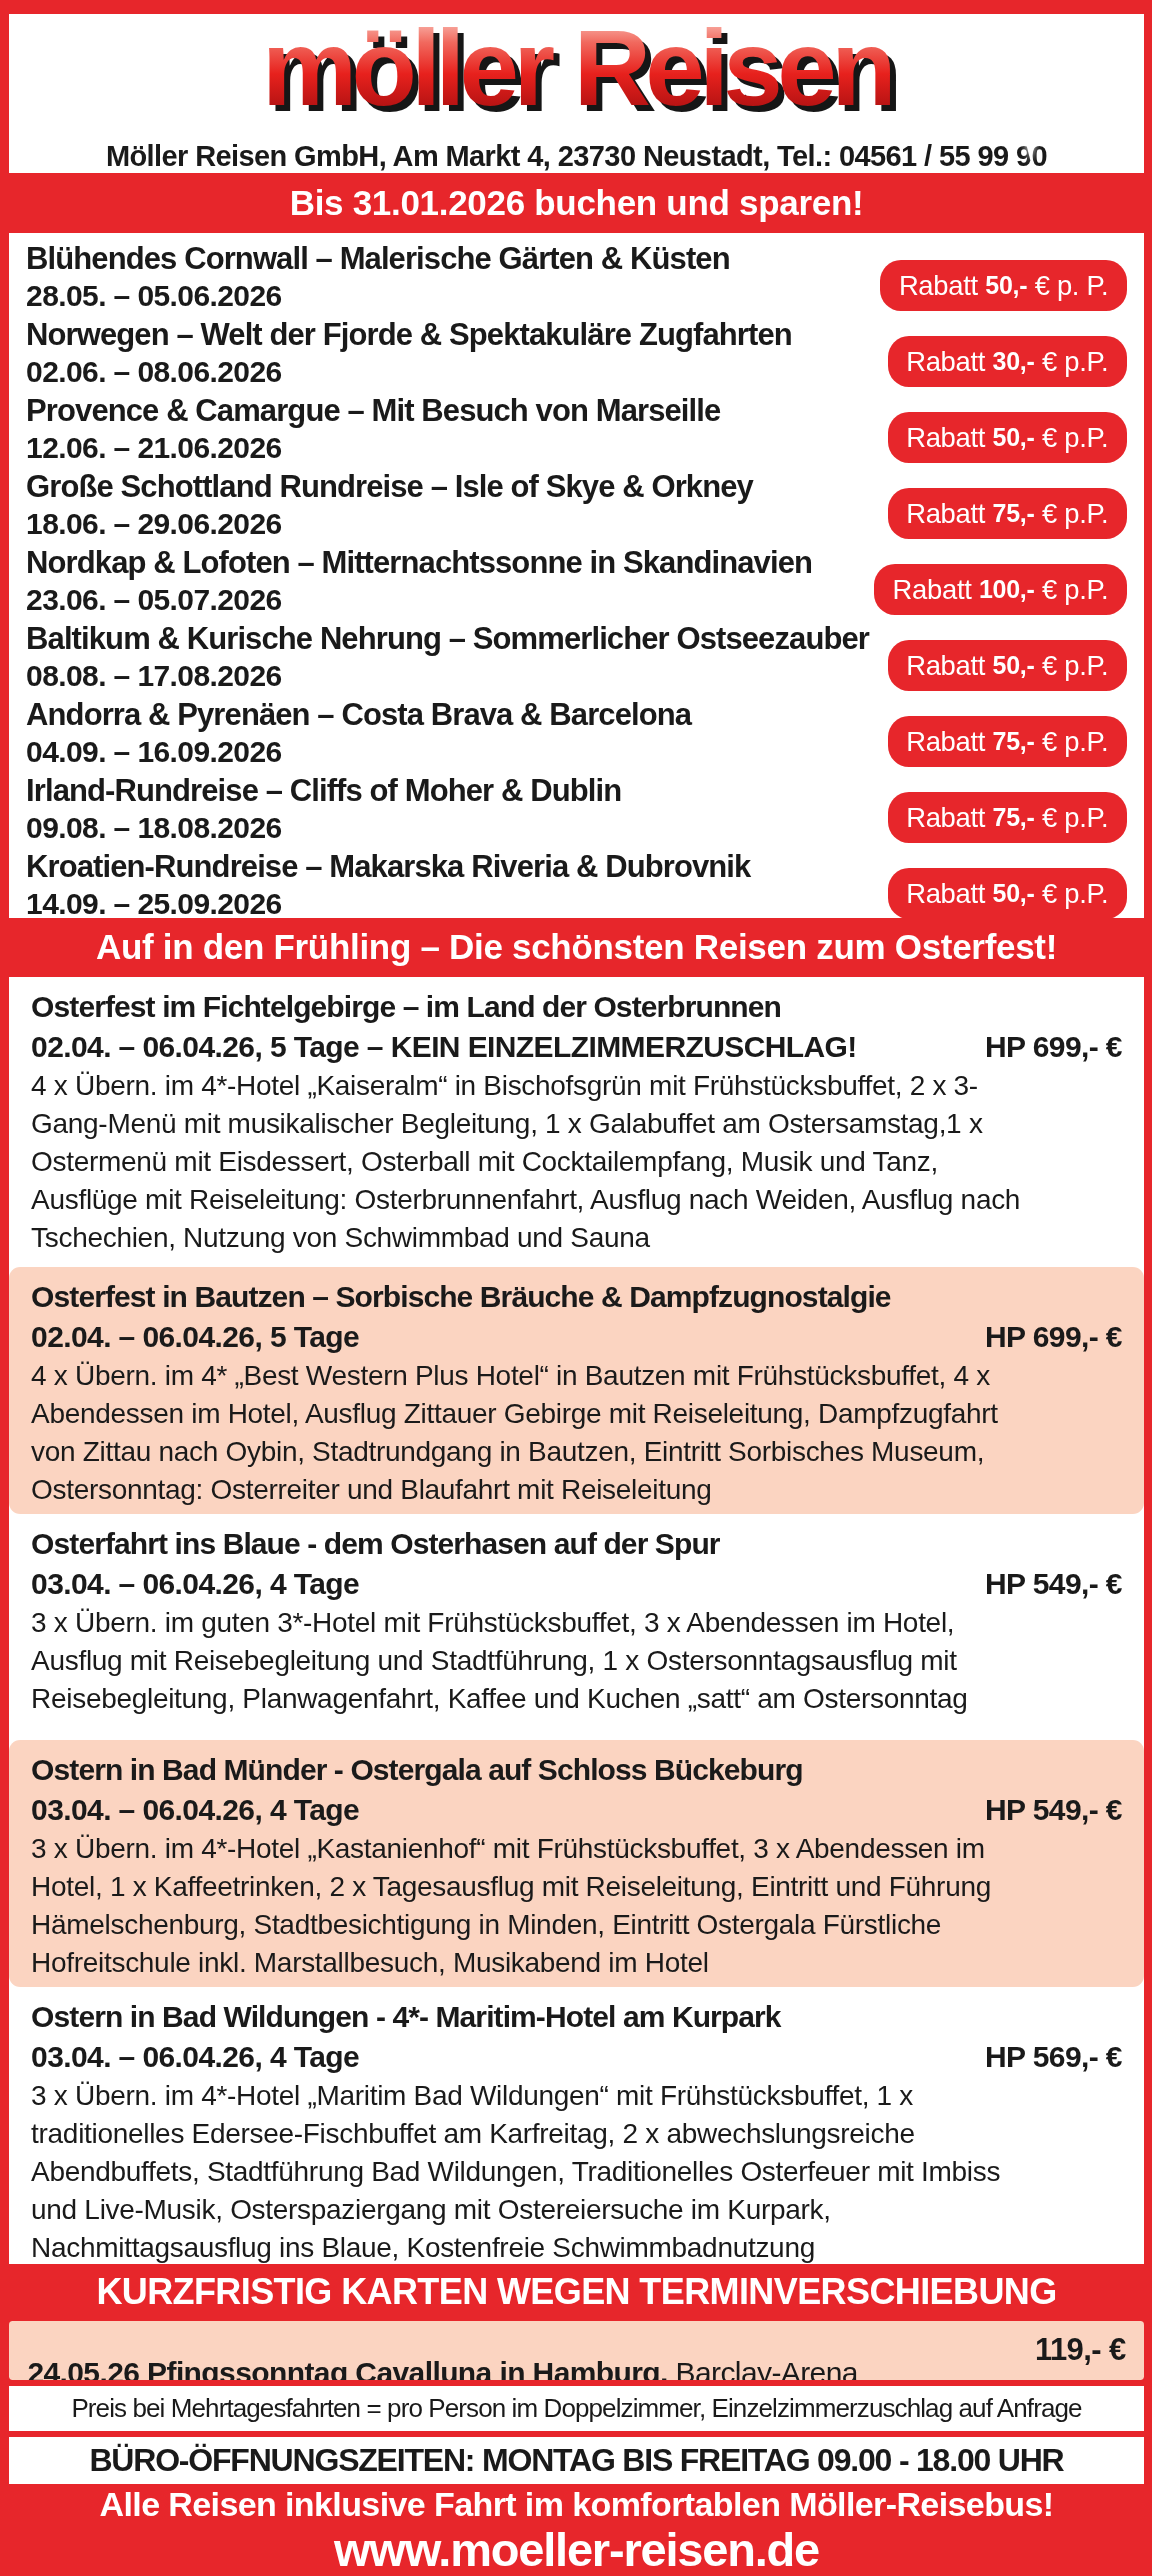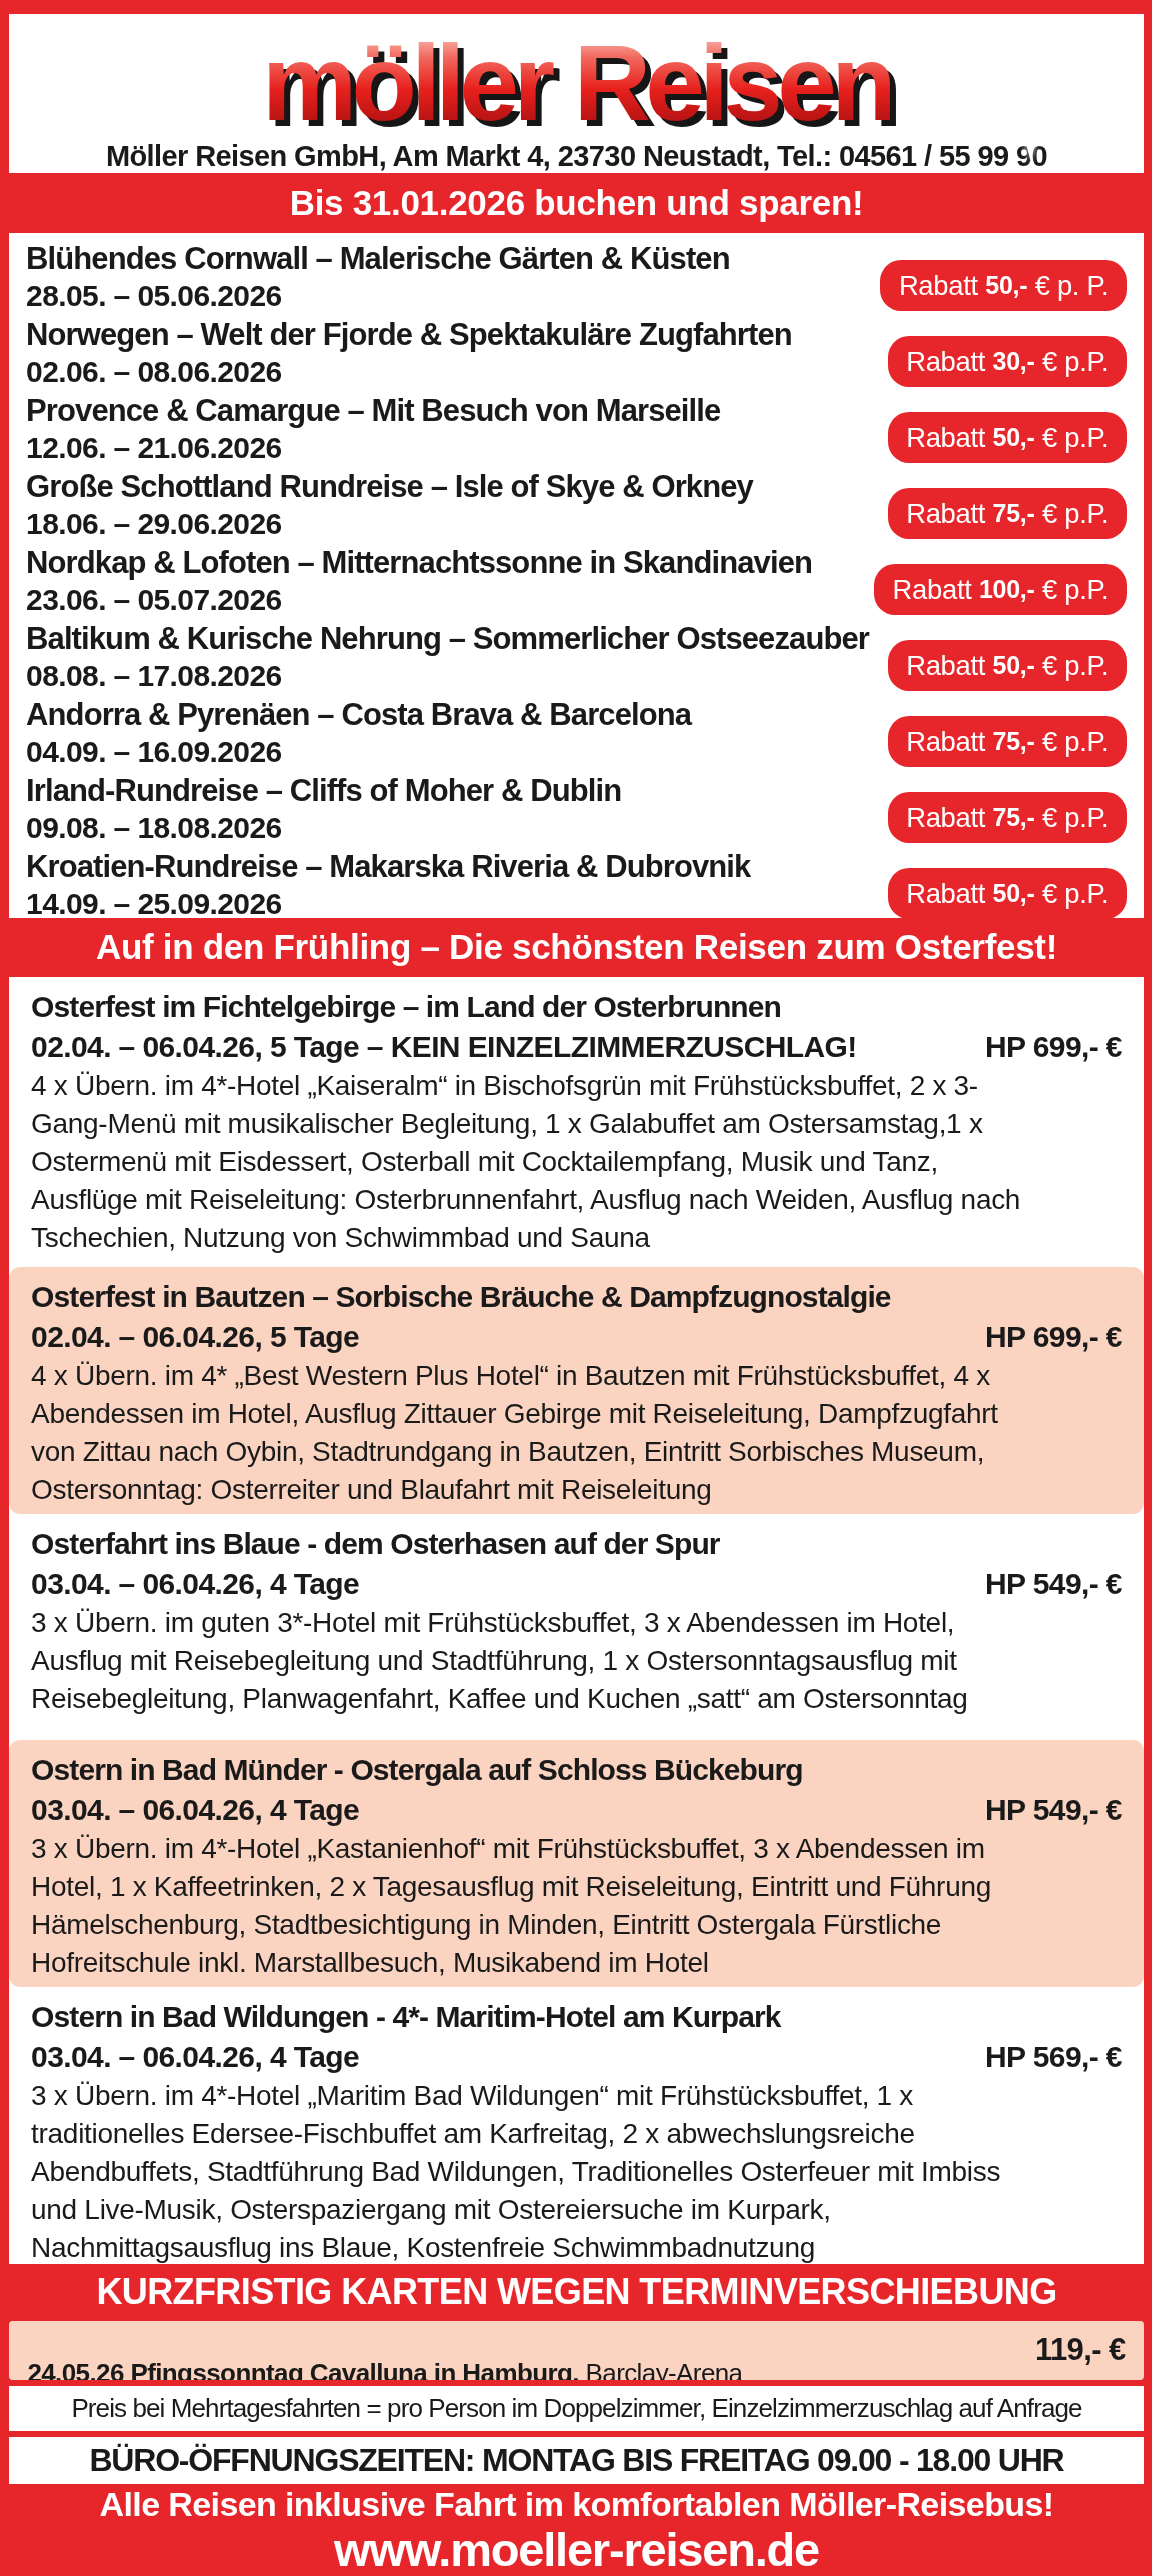--- a/index.html
+++ b/index.html
@@ -11,7 +11,7 @@
 
   
   .sec-logo{margin-top:13.7px; height:161px; display:flex; flex-direction:column;
-            align-items:center; justify-content:flex-end; position:relative;}
+            align-items:center; justify-content:space-between; position:relative;}
   .logo-text{font-size:107px; font-weight:bold; line-height:1.02; letter-spacing:-5.6px;
              background:linear-gradient(180deg,#fcccc3 0%,#f1695e 26%,#e7211d 55%,#9e0c0e 100%);
              -webkit-background-clip:text; background-clip:text; color:transparent;

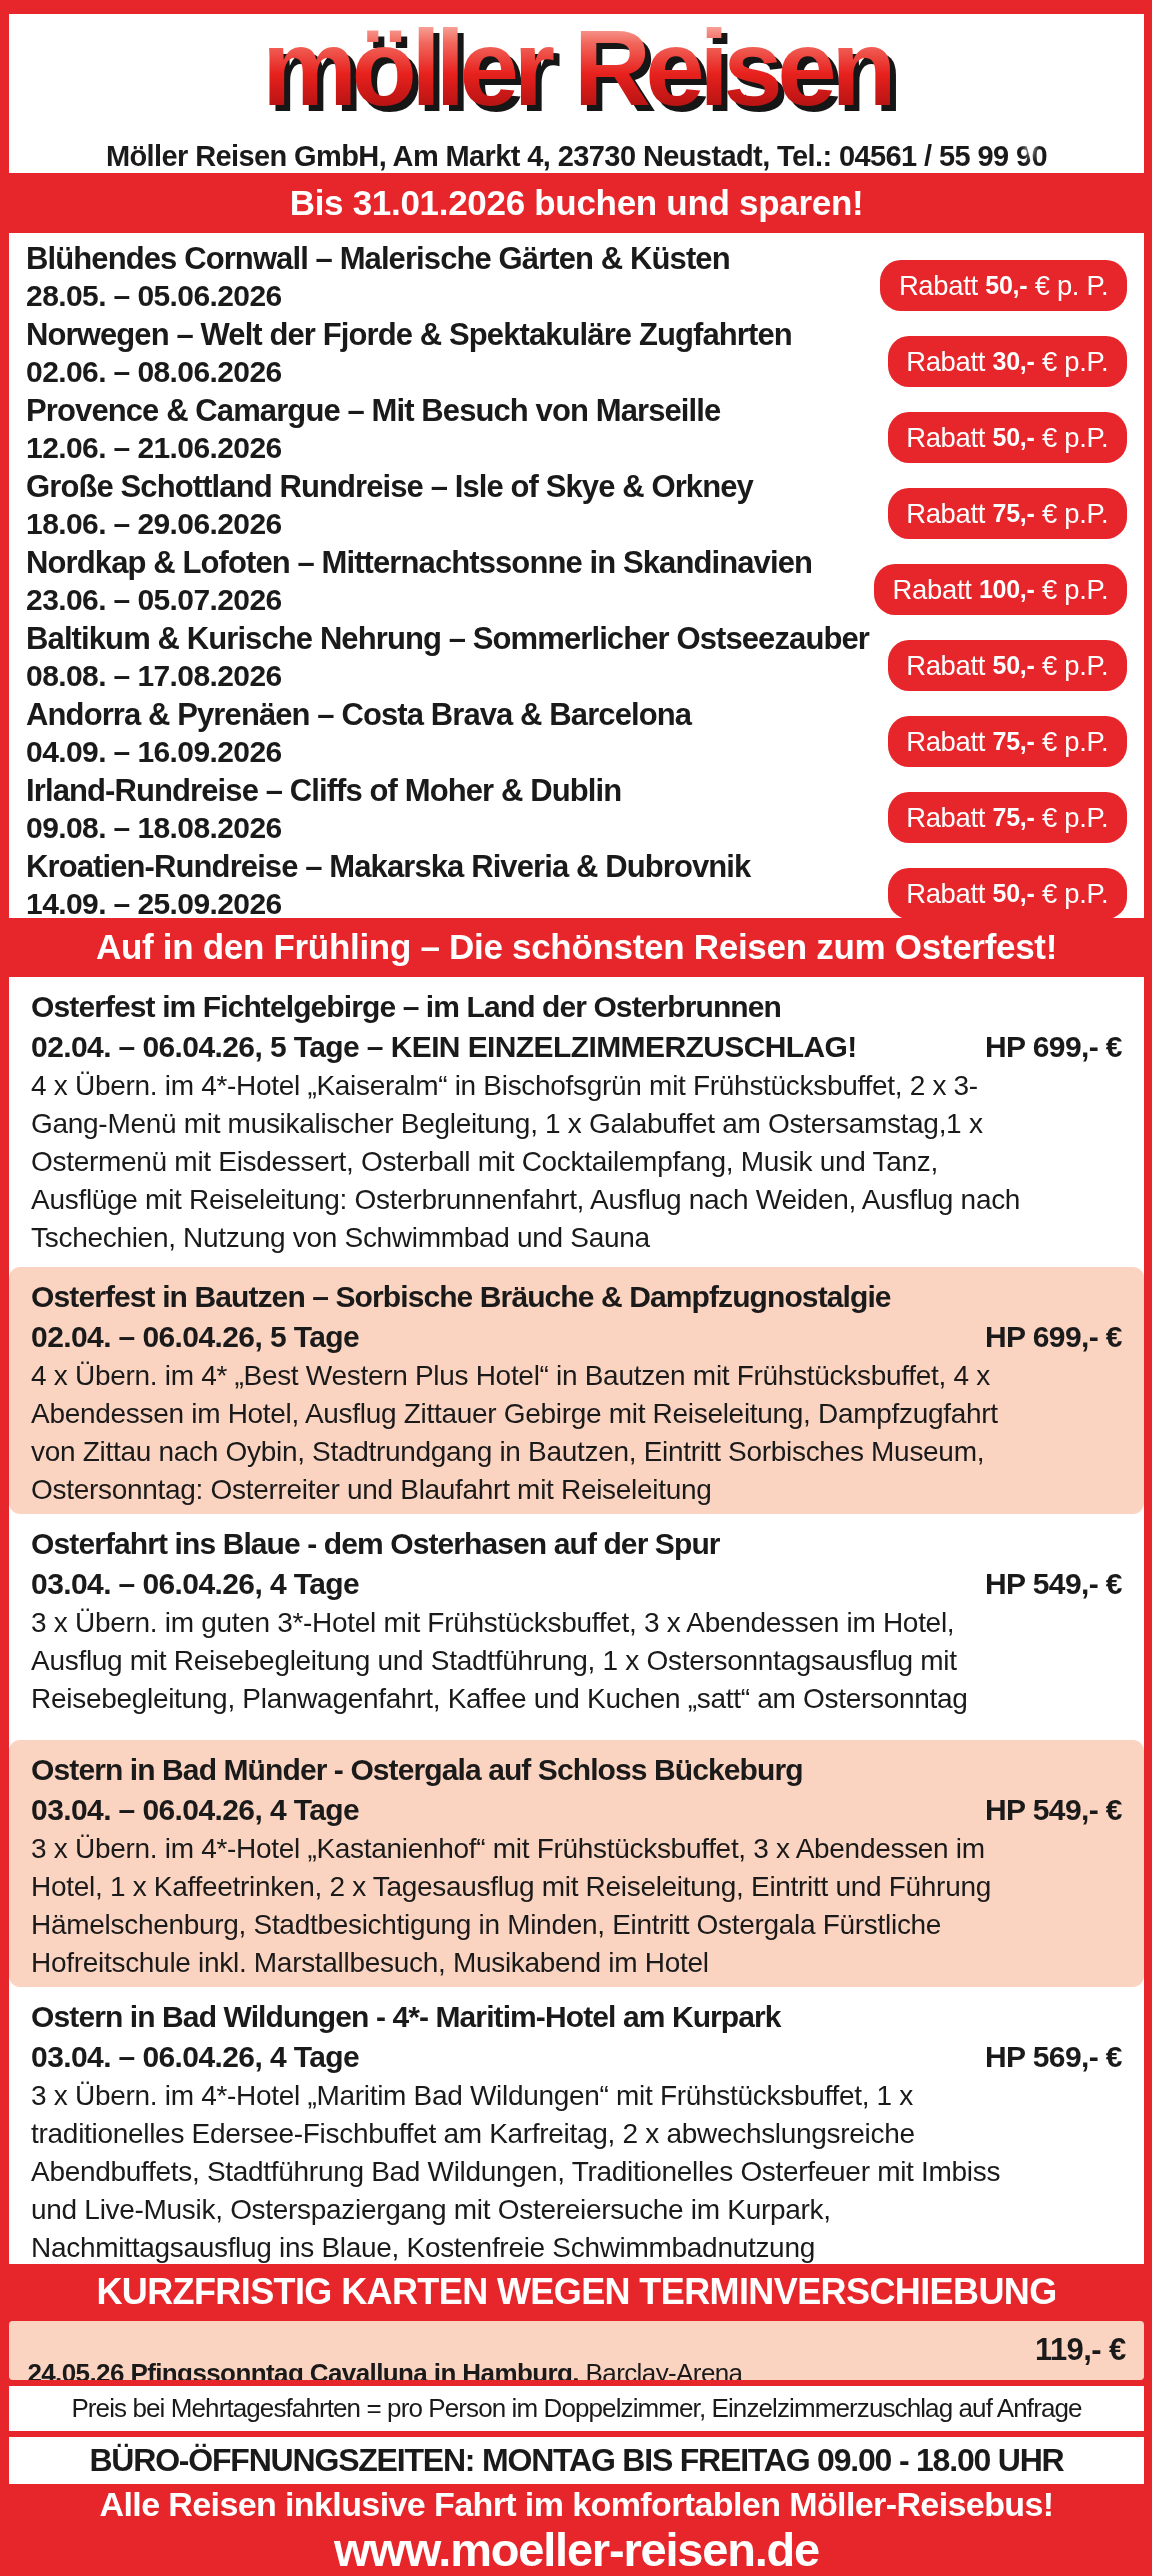--- a/index.html
+++ b/index.html
@@ -55,7 +55,7 @@
   
   .sec-ticket{height:60px; background:#fbd4c1; display:flex; align-items:center;
               justify-content:space-between; padding:0 18.7px; border-radius:3.7px;}
-  .ticket-left{font-size:26px; letter-spacing:-0.6px;margin-top:46px;}
+  .ticket-left{font-size:30px; letter-spacing:-0.6px;margin-top:46px;}
   .ticket-left .bold{font-weight:bold;}
   .ticket-price{font-size:31px; font-weight:bold; letter-spacing:-0.6px;}
   .gap-line{height:6.2px;}

